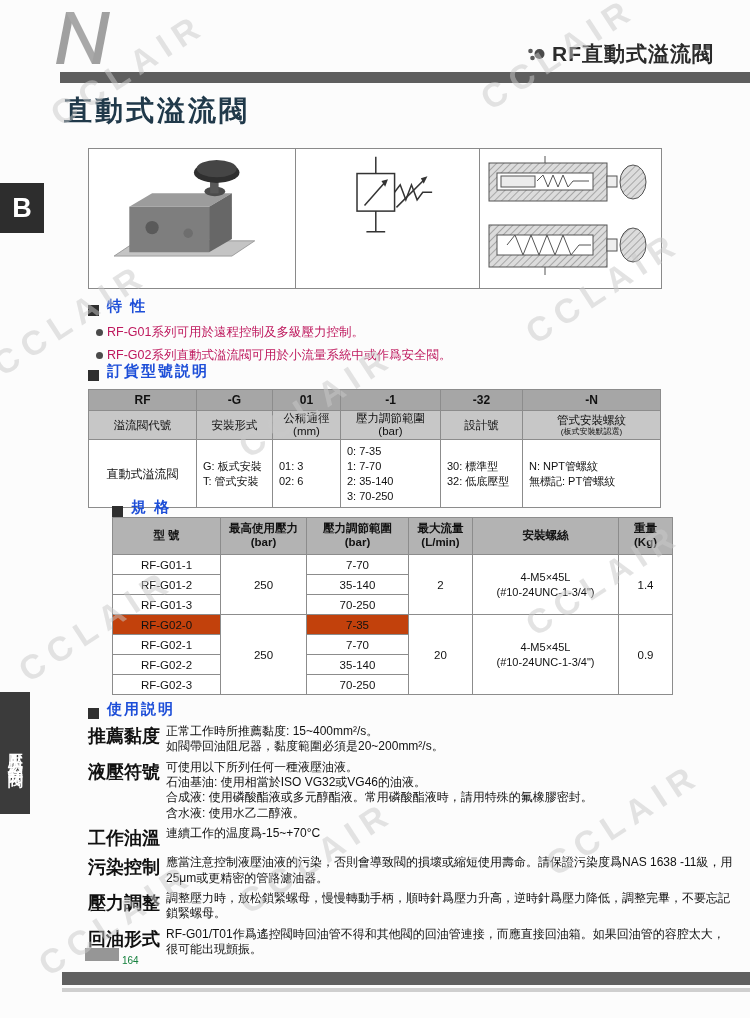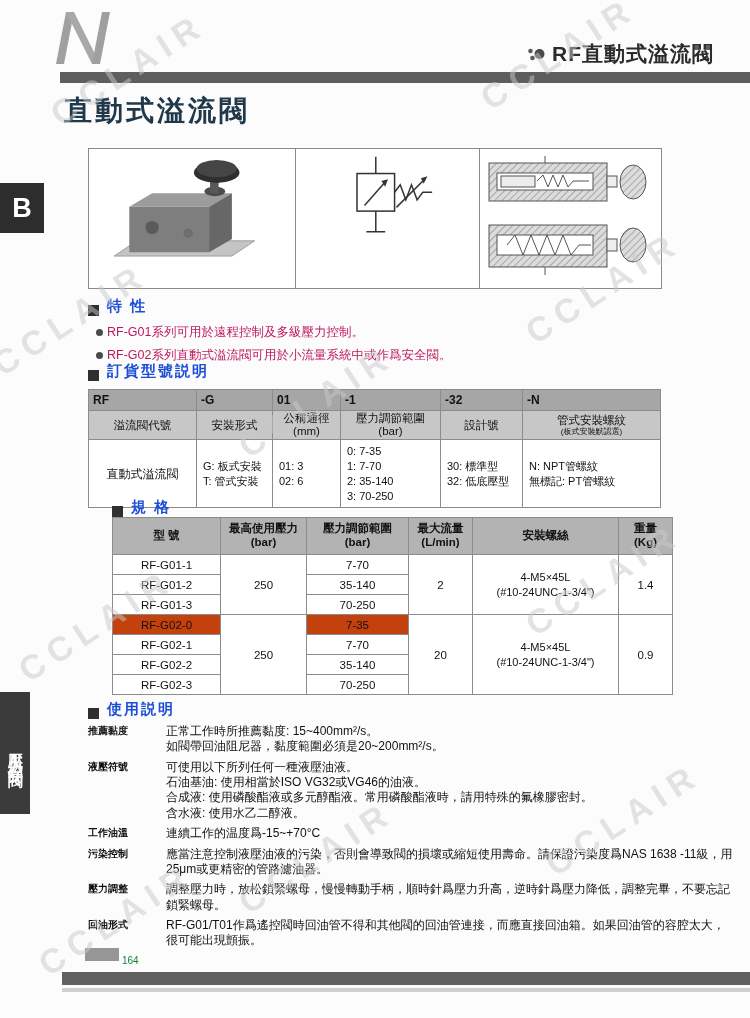--- a/index.html
+++ b/index.html
@@ -54,7 +54,7 @@
   .ordering{position:absolute;left:88px;top:362px;width:572px;z-index:2}
   .ordering table{margin-top:8px;width:572px;border-collapse:collapse;table-layout:fixed}
   .ordering td{border:1px solid #8c8c8c;font-size:12px;padding:1px 4px;color:#111}
-  .code-row td{background:#a6a6a6;font-weight:bold;height:18px}
+  .code-row td{background:#a6a6a6;text-align:center;font-weight:bold;height:18px}
   .label-row td{background:#c7c7c7;text-align:center;font-size:11.5px;height:26px;line-height:1.1}
   .label-note{display:block;font-size:8px;line-height:1.15}
   .value-row td{background:#fff;font-size:11px;white-space:pre-line;vertical-align:middle;

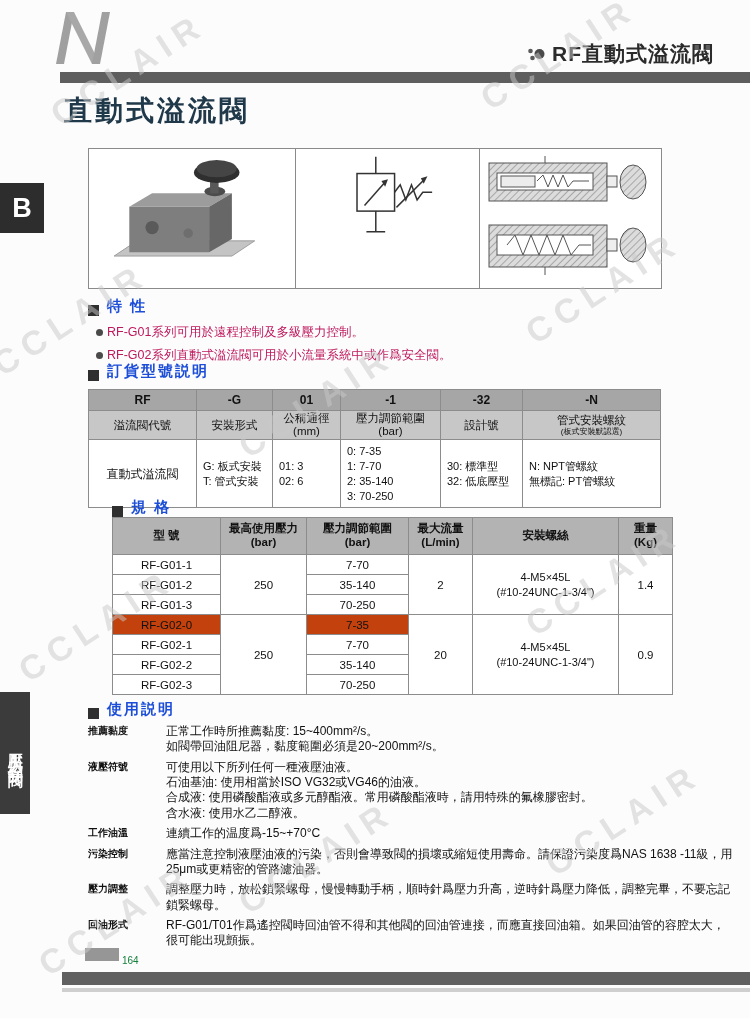--- a/index.html
+++ b/index.html
@@ -72,7 +72,7 @@
   
   .usage{position:absolute;left:88px;top:700px;width:645px;z-index:2}
   .usage-item{display:flex;margin-top:5px}
-  .u-label{flex:0 0 78px;font-weight:bold;font-size:10px;color:#111}
+  .u-label{flex:0 0 78px;font-weight:bold;font-size:18px;color:#111}
   .u-text{flex:1;font-size:12px;line-height:1.28;white-space:pre-line;color:#111}
   
   .foot-rect{position:absolute;left:85px;top:948px;width:34px;height:13px;background:#969696;z-index:2}

